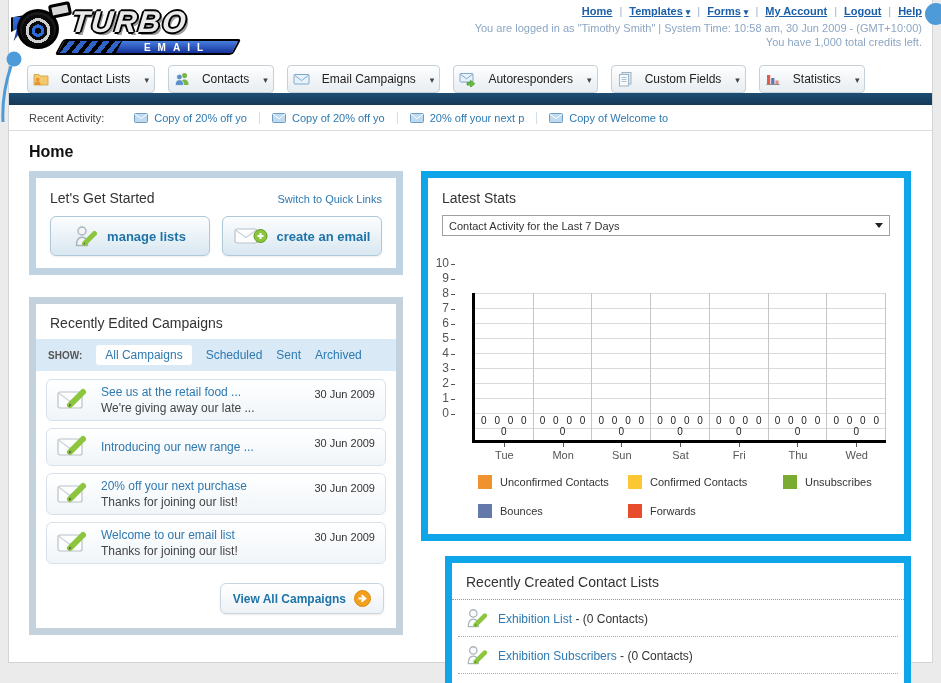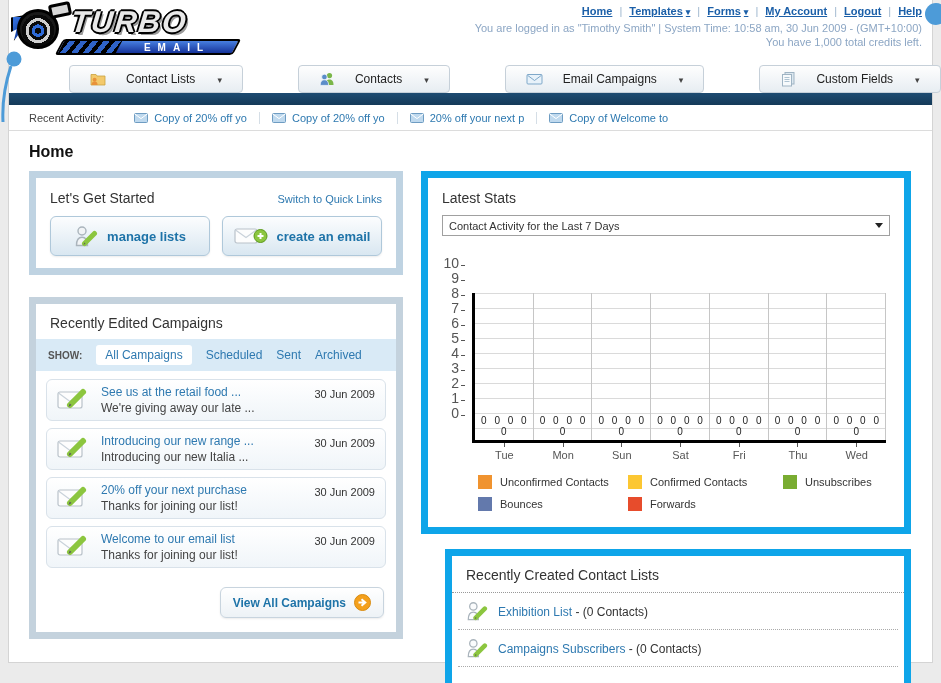--- a/index.html
+++ b/index.html
@@ -43,9 +43,9 @@
 
   
   .navrow { position:relative; padding:4px 0 0 18px; display:flex; gap:13px; align-items:flex-end; height:33px; }
-  .tab { display:flex; align-items:center; gap:20px; padding:5px 20px; cursor:pointer;
+  .tab { display:flex; align-items:center; gap:12px; padding:5px 5px; cursor:pointer;
      border:1px solid #C6D0D9; border-radius:4px; background:linear-gradient(#FEFEFE,#E7EDF2);
-     font-size:12px; color:#222; white-space:nowrap;margin-left:42px; }
+     font-size:12px; color:#222; white-space:nowrap; }
   .tab .tcaret::after { content:"▾"; font-size:9px; color:#444; margin-left:2px; }
   .navy-bar { height:12px; background:linear-gradient(#1E4C72,#143A58); }
 

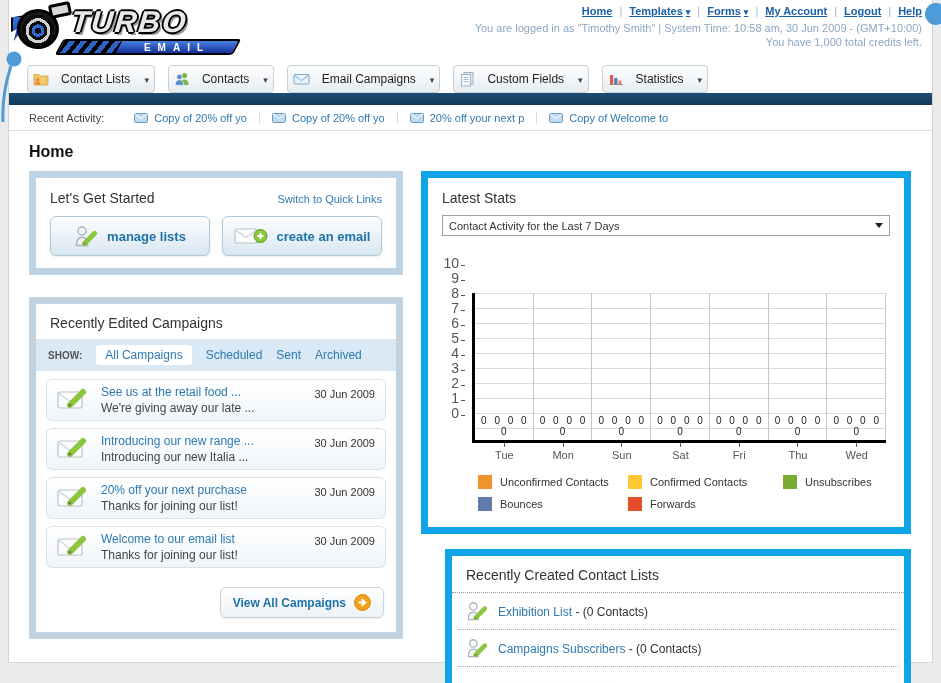--- a/index.html
+++ b/index.html
@@ -206,6 +206,15 @@
           <span class="tcaret"></span>
       </div>
       <div class="tab">
+        <svg width="17" height="16" viewBox="0 0 17 16">
+          <rect x="1" y="2.5" width="13" height="8.5" rx="1" fill="#E8F2FA" stroke="#7FA8C9"></rect>
+          <path d="M1.4 3.2 L7.5 7.8 L13.6 3.2" fill="none" stroke="#7FA8C9"></path>
+          <path d="M8 11.5h3.4V9.2l4.4 3.6-4.4 3.6v-2.3H8z" fill="#6ABF3A" stroke="#3E8A1B" stroke-width="0.6"></path>
+        </svg>
+        <span>Autoresponders</span>
+          <span class="tcaret"></span>
+      </div>
+      <div class="tab">
         <svg width="16" height="16" viewBox="0 0 16 16">
           <rect x="5" y="1.5" width="9" height="11.5" fill="#DCE7EF" stroke="#9FB4C4"></rect>
           <rect x="2.5" y="3.5" width="9" height="11.5" fill="#F7FAFC" stroke="#9FB4C4"></rect>

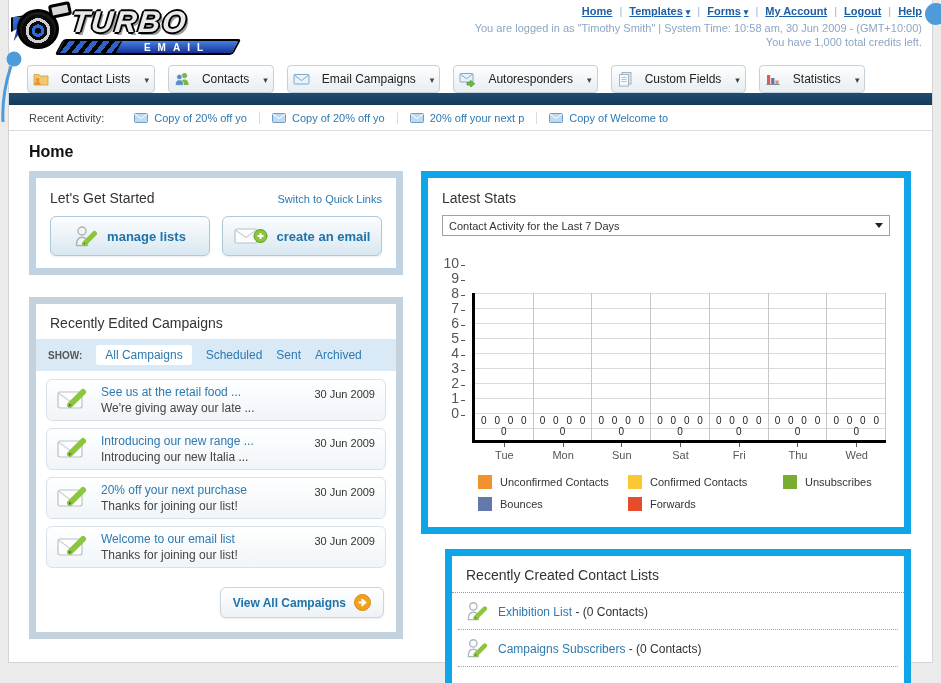--- a/index.html
+++ b/index.html
@@ -107,7 +107,7 @@
   .chart-wrap { margin:26px 4px 0 6px; }
   .chart-body { display:flex; }
   .ch-ylabels { position:relative; width:24px; height:150px; flex:none; }
-  .ch-ylab { position:absolute; right:7px; font-size:14px; color:#555; line-height:10px; }
+  .ch-ylab { position:absolute; right:17px; font-size:12px; color:#555; line-height:10px; }
   .ch-ylab::after { content:""; display:inline-block; width:4px; height:1px; background:#555;
      margin:0 0 2px 2px; }
   .ch-plot { position:relative; flex:1; height:150px; border-left:3px solid #000; border-bottom:3px solid #000;

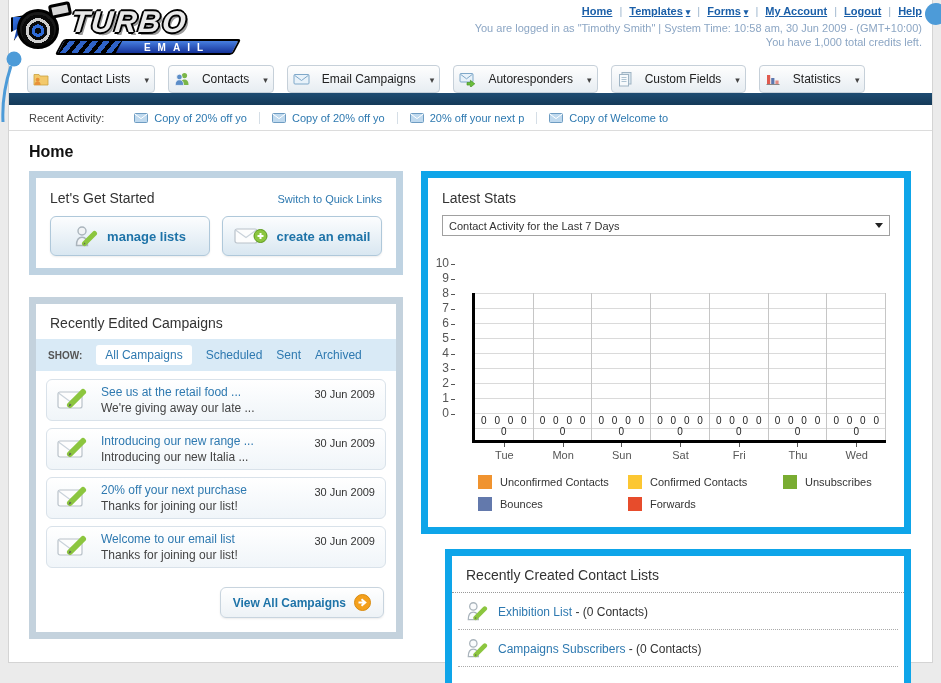--- a/index.html
+++ b/index.html
@@ -342,7 +342,6 @@
                   </svg>
                   <div class="camp-mid">
                     <a class="camp-title">Introducing our new range ...</a>
-                    <div class="camp-sub">Introducing our new Italia ...</div>
                   </div>
                   <div class="camp-date">30 Jun 2009</div>
                 </div>

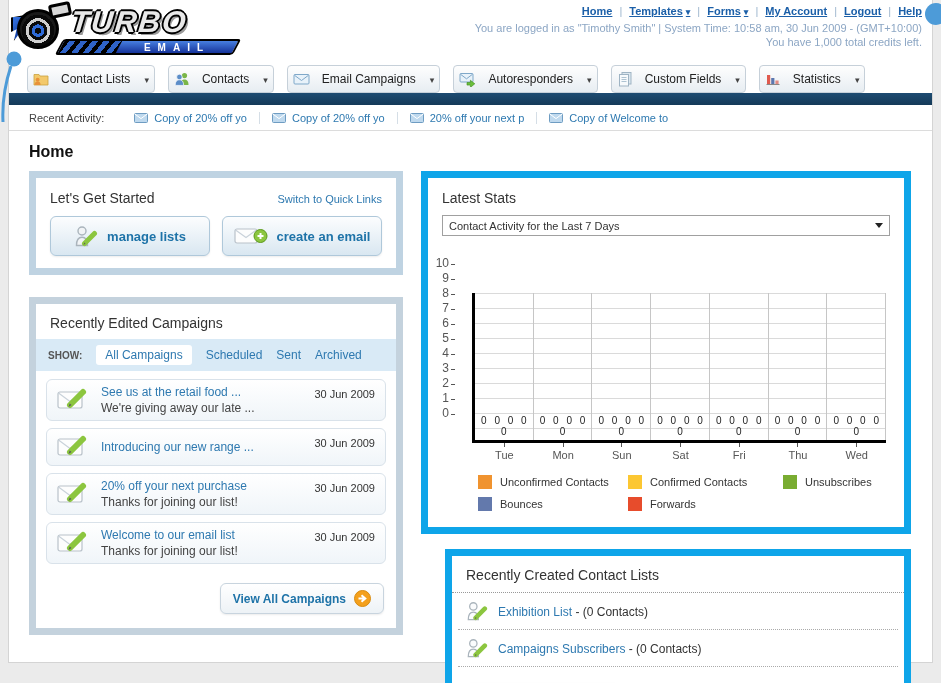--- a/index.html
+++ b/index.html
@@ -118,7 +118,7 @@
   .ch-xrow { display:flex; margin-left:27px; }
   .ch-xlab { flex:1; text-align:center; font-size:11px; color:#555; }
   .ch-xlab::before { content:""; display:block; width:1px; height:4px; background:#555; margin:0 auto 2px; }
-  .legend { margin:14px 0 4px 30px; display:grid; grid-template-columns:150px 155px 140px; row-gap:8px; }
+  .legend { margin:14px 0 4px 30px; display:grid; grid-template-columns:150px 155px 140px; row-gap:15px; }
   .leg-item { display:flex; align-items:center; gap:8px; }
   .leg-swatch { width:14px; height:14px; flex:none; }
   .leg-label { font-size:11px; color:#333; }

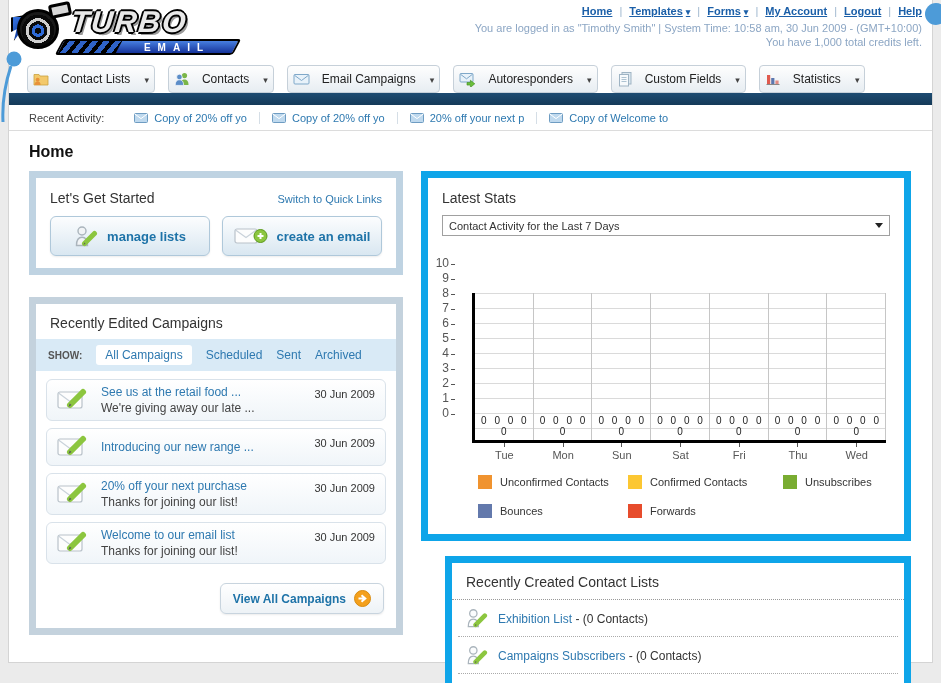--- a/index.html
+++ b/index.html
@@ -497,7 +497,7 @@
                     <path d="M9.5 21 l2 -1.5 -1 -1z" fill="#5b5b5b"></path>
                   </svg>
                   <div>
-                    <a>Campaigns Subscribers</a><span class="clist-suffix"> - (0 Contacts)</span>
+                    <a>Exhibition Subscribers</a><span class="clist-suffix"> - (0 Contacts)</span>
                   </div>
                 </div>
               </div>

